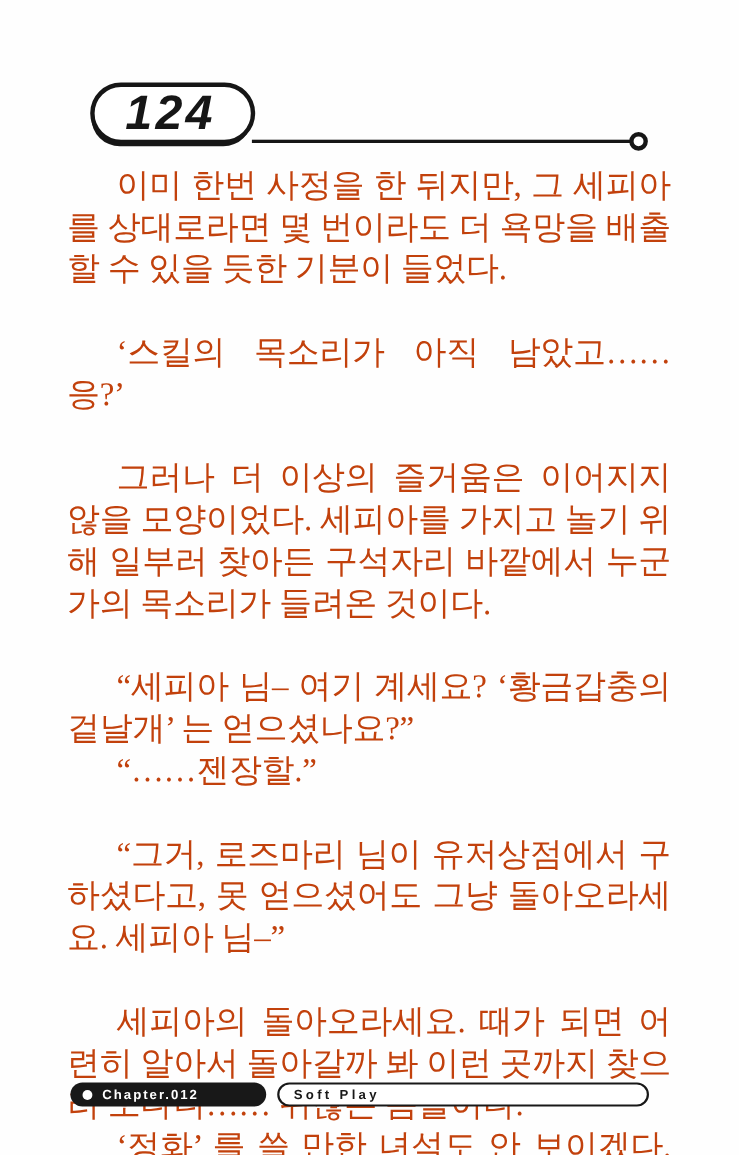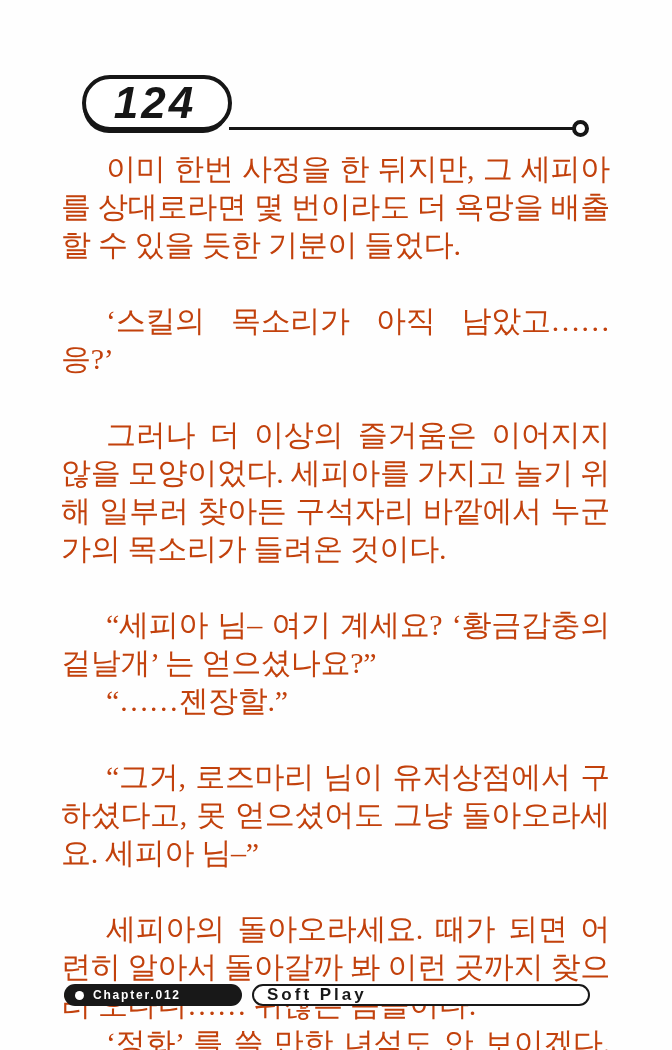--- a/index.html
+++ b/index.html
@@ -97,7 +97,7 @@
   }
   .footer-title .label {
     font-family:"Liberation Sans","DejaVu Sans",sans-serif;
-    font-size:17px; font-weight:bold;
+    font-size:12px; font-weight:bold;
     letter-spacing:3px;
     color:#181818;
     white-space:nowrap;

